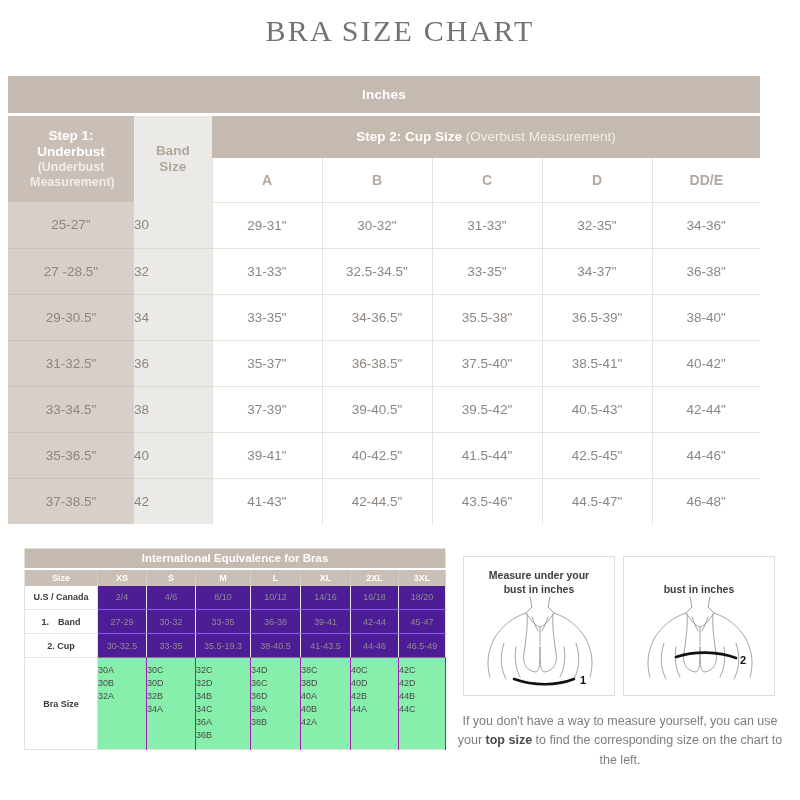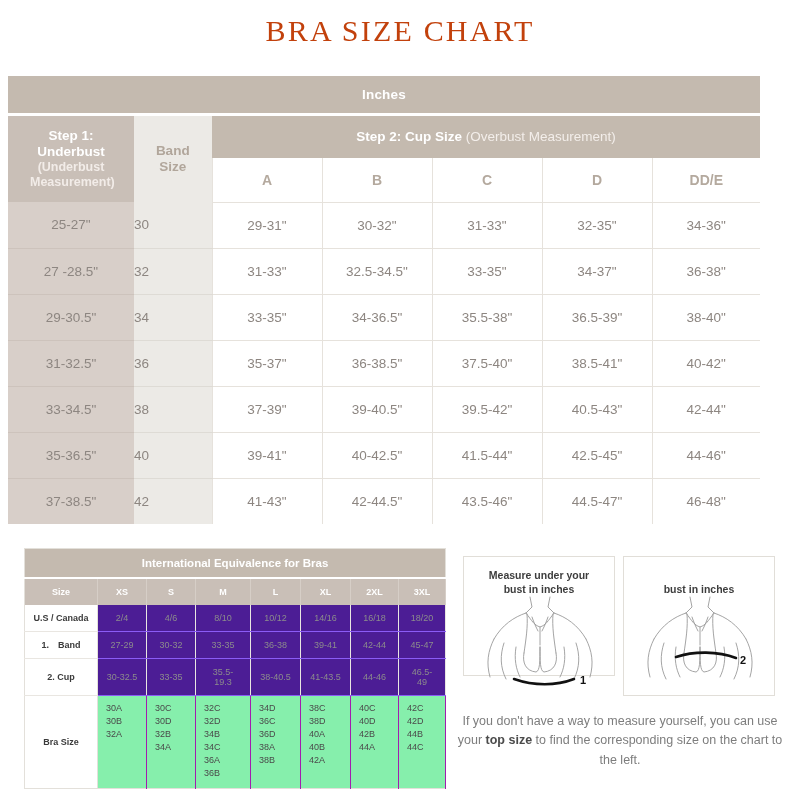--- a/index.html
+++ b/index.html
@@ -26,7 +26,7 @@
     font-family: "Liberation Serif", serif;
     font-size: 30px;
     letter-spacing: 2.2px;
-    color: #c2410c;
+    color: #737373;
     font-weight: 400;
     white-space: nowrap;
   }

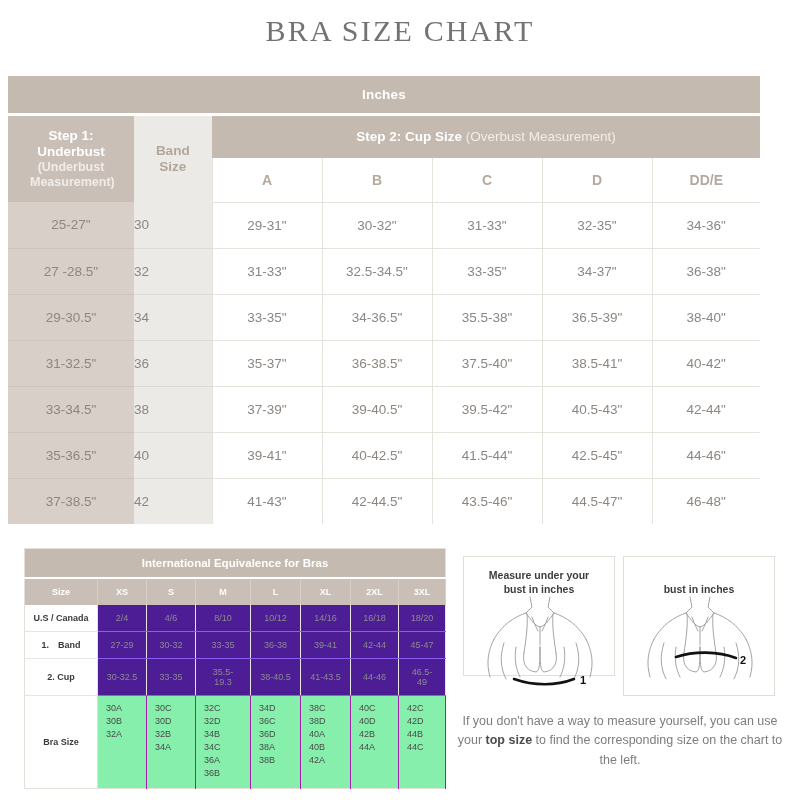--- a/index.html
+++ b/index.html
@@ -135,7 +135,7 @@
     table-layout: fixed;
     border: 1px solid #e3e0da;
   }
-  .intl td { padding: 8px; }
+  .intl td { padding: 0; }
   .intl-title {
     background: #c4baaf;
     color: #ffffff;

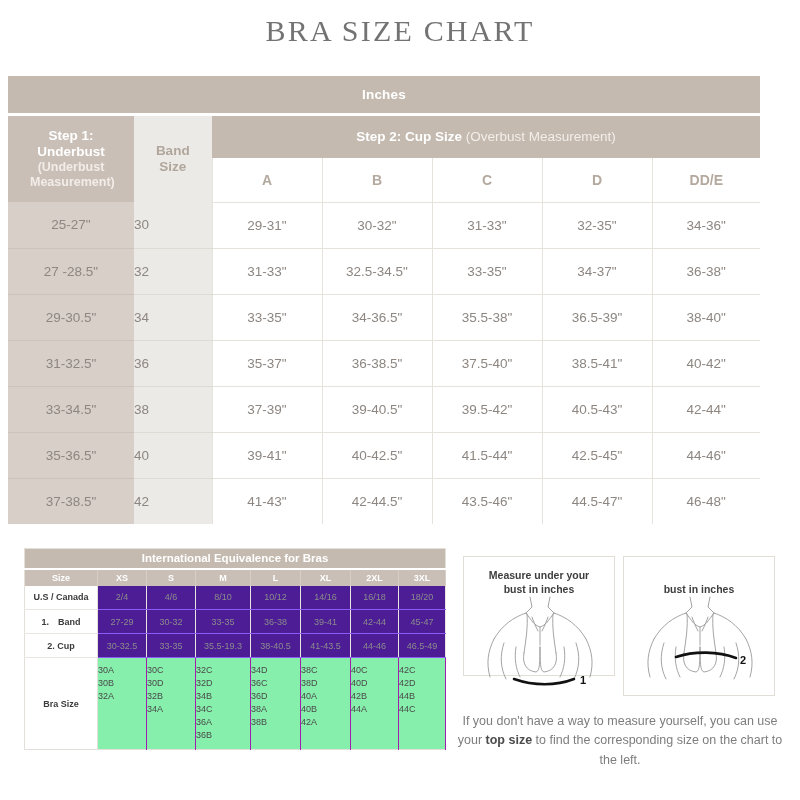--- a/index.html
+++ b/index.html
@@ -199,7 +199,7 @@
     border: 1px solid #e1ded8;
     background: #ffffff;
   }
-  #illus-1 { left: 463px; top: 556px; width: 152px; height: 120px; }
+  #illus-1 { left: 463px; top: 556px; width: 152px; height: 140px; }
   #illus-2 { left: 623px; top: 556px; width: 152px; height: 140px; }
   .illus-cap {
     position: absolute;

